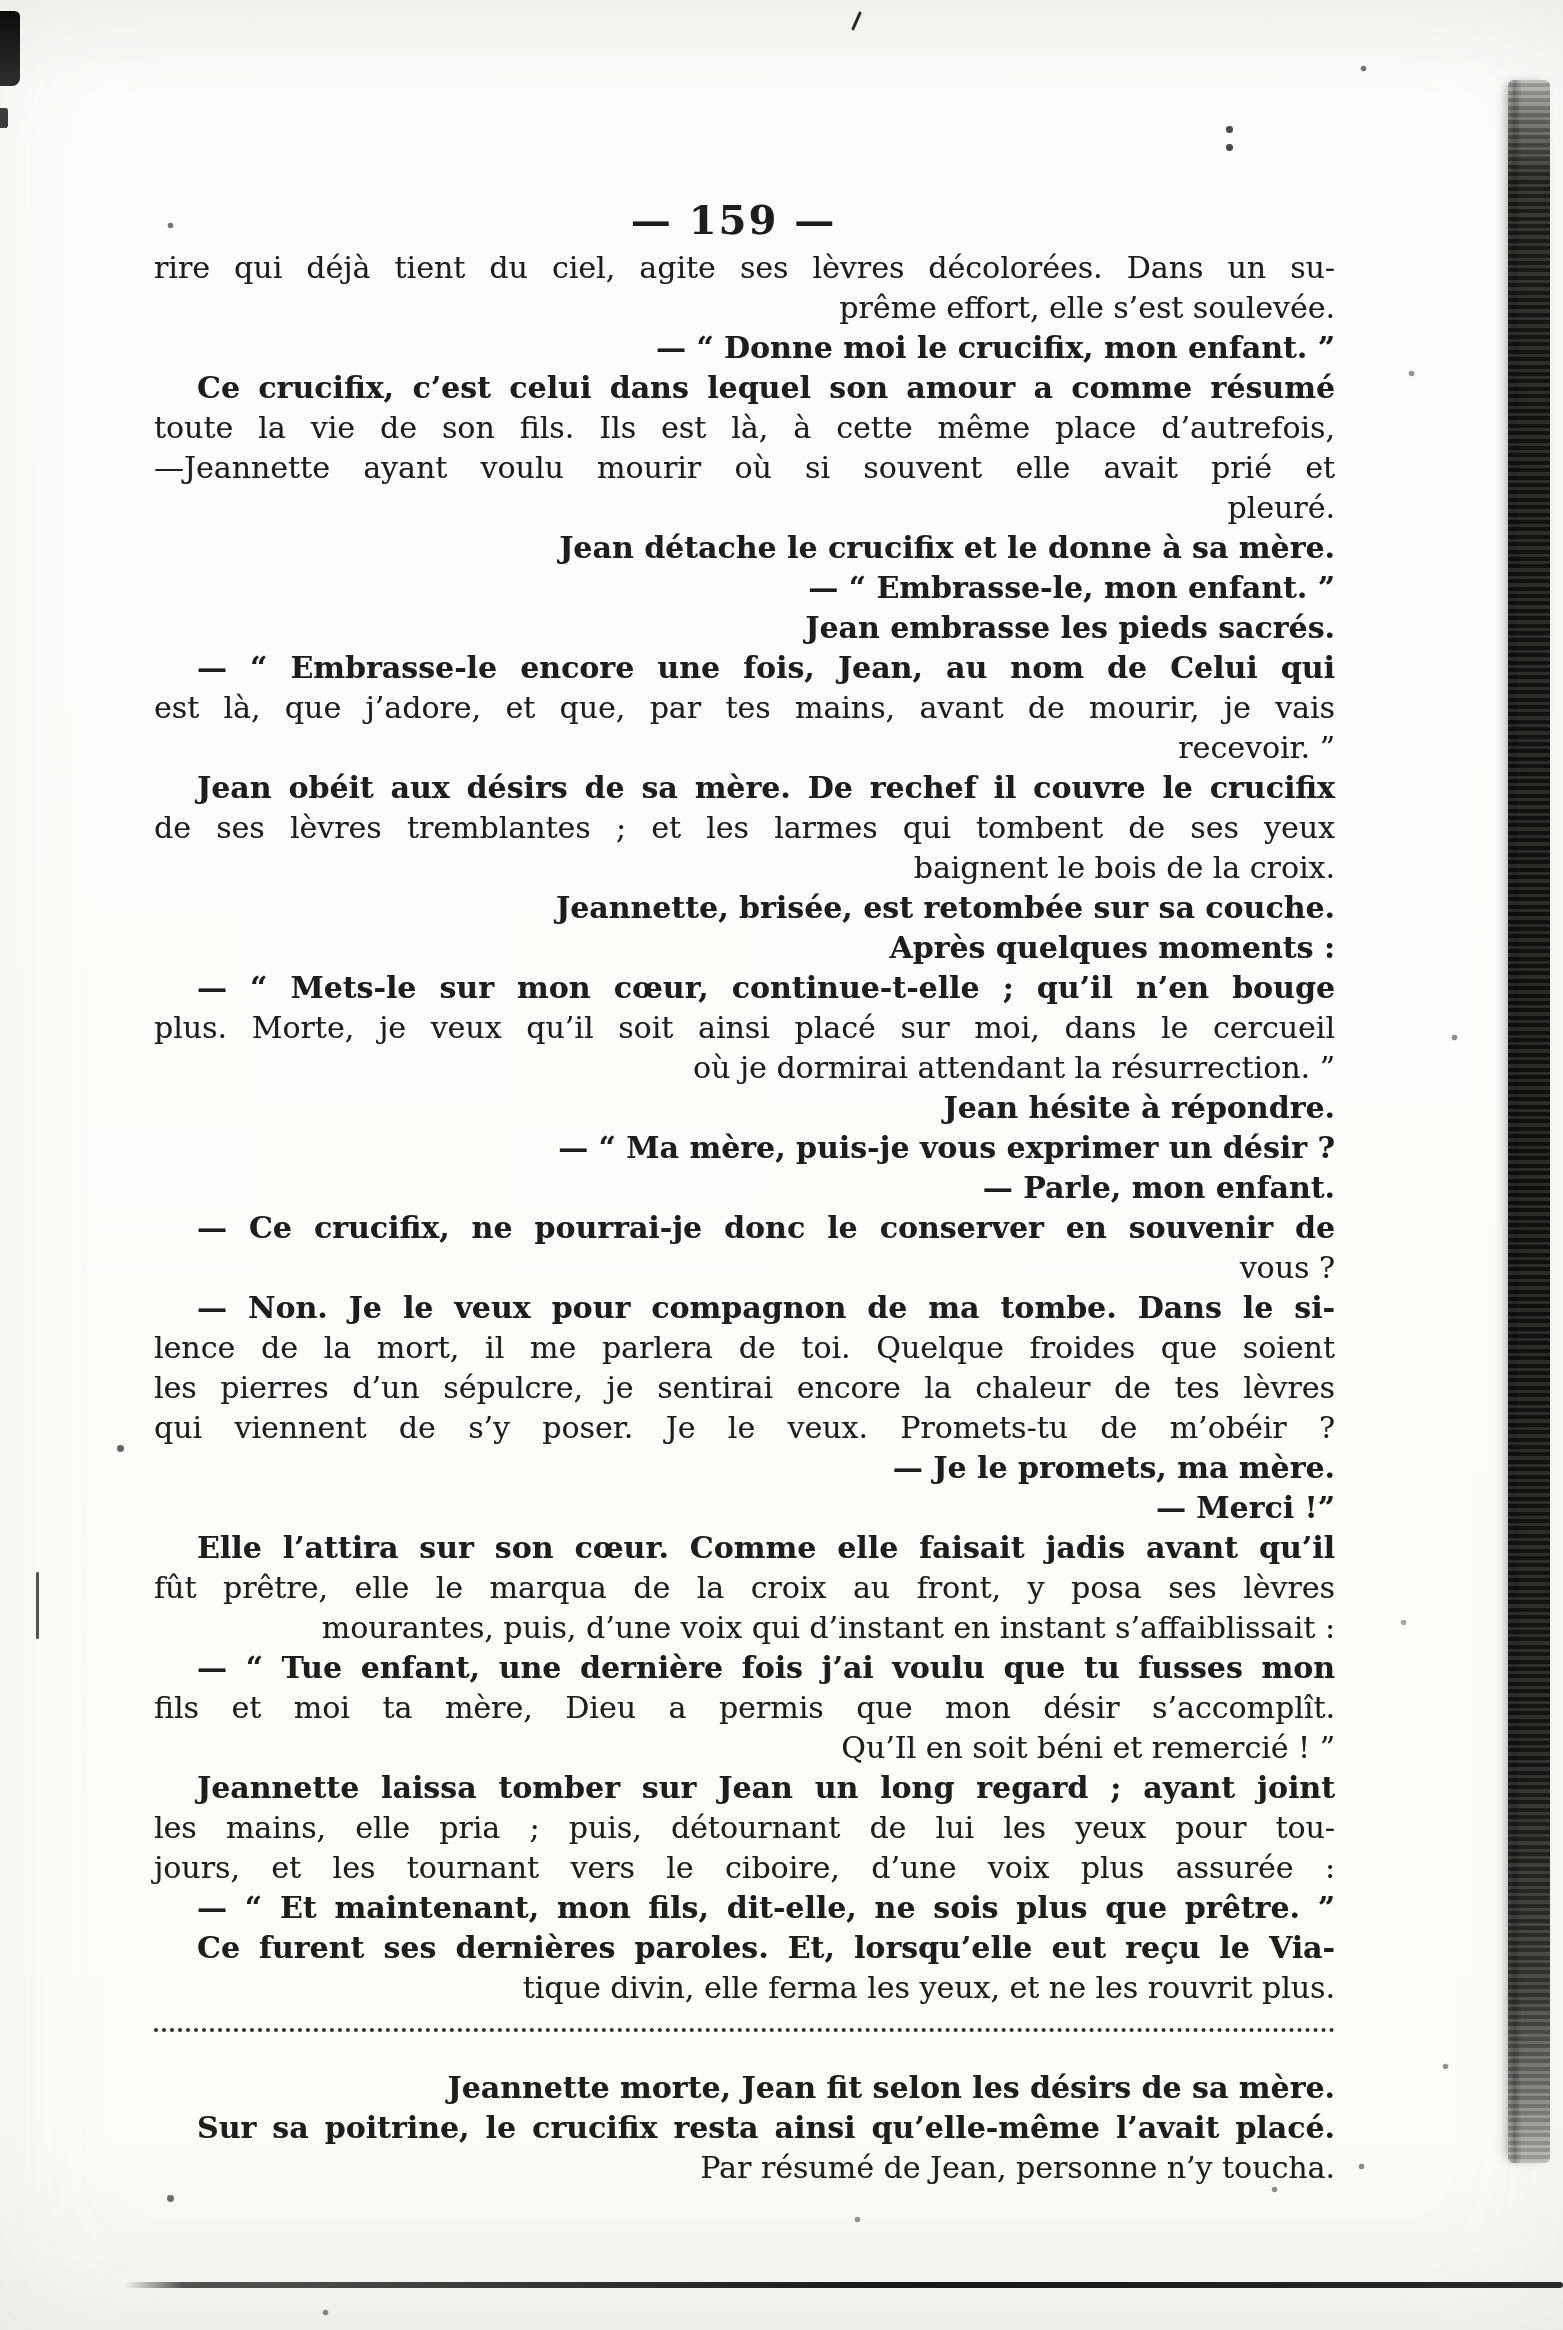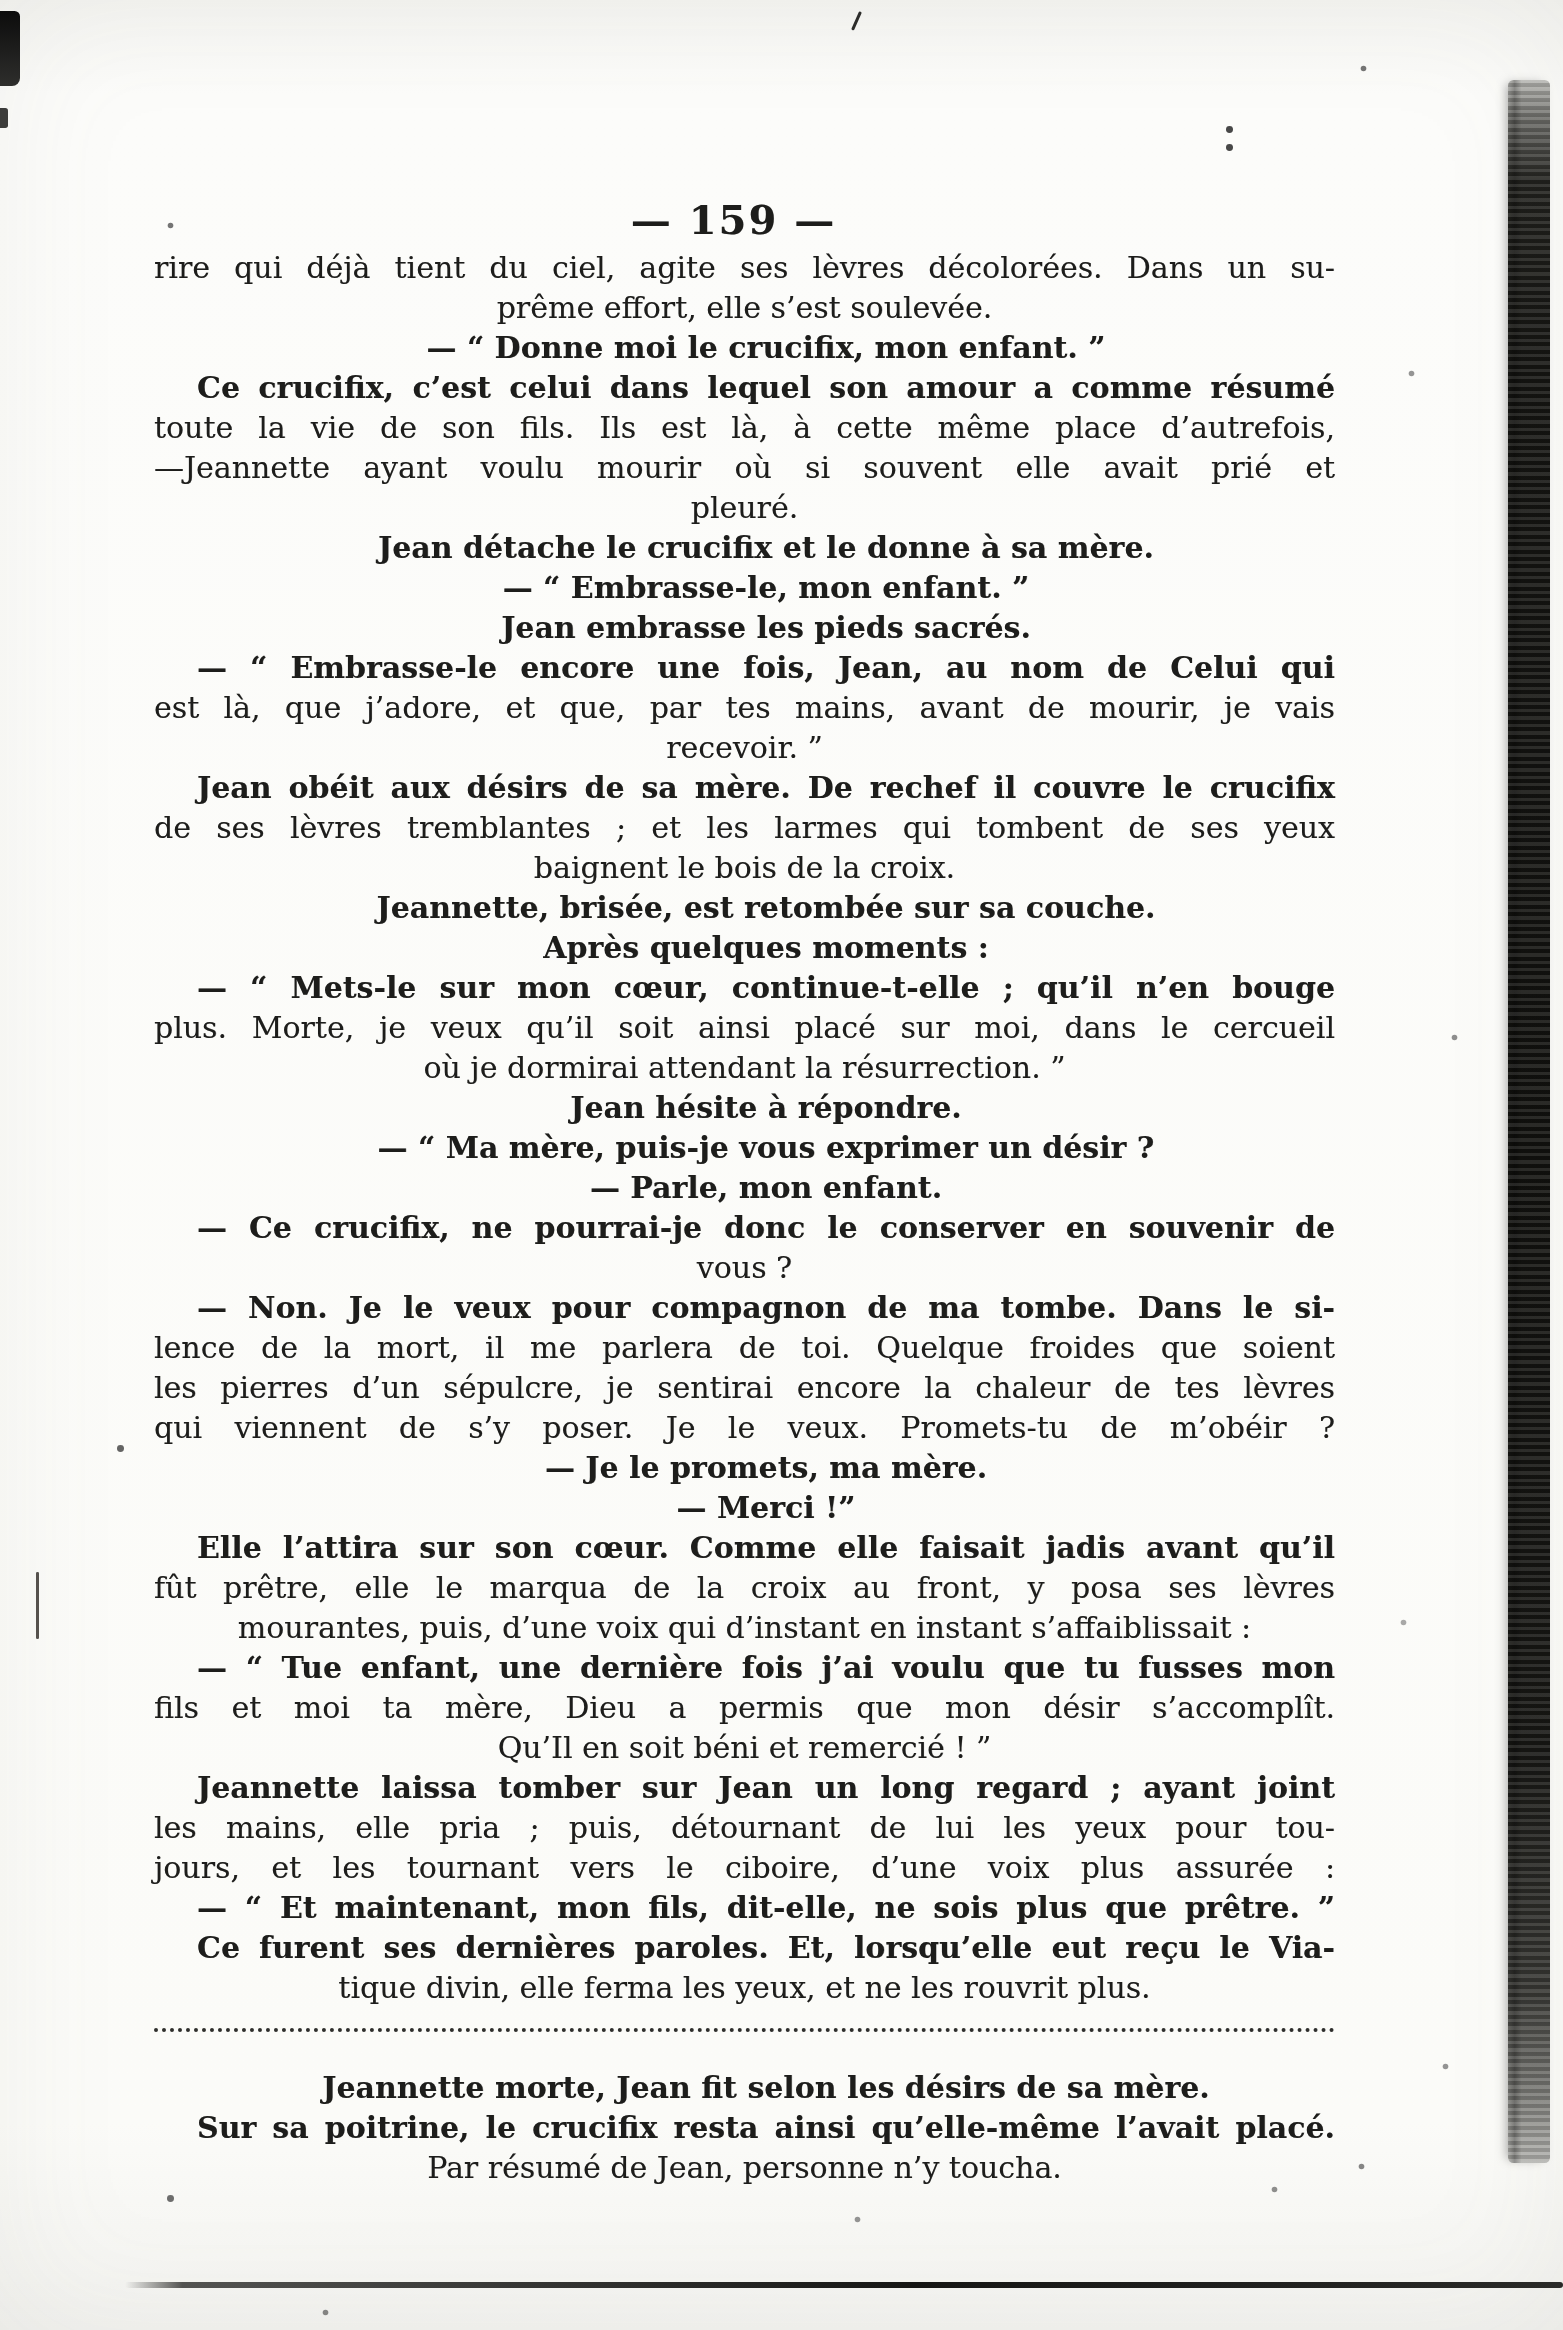--- a/index.html
+++ b/index.html
@@ -33,7 +33,7 @@
     line-height: 40px;
     height: 40px;
     white-space: nowrap;
-    text-align: center;
+    text-align: right;
     text-shadow: 0.3px 0.3px 0.4px rgba(20,20,20,0.35);
   }
   .line.ind { padding-left: 43px; font-weight: bold; }

